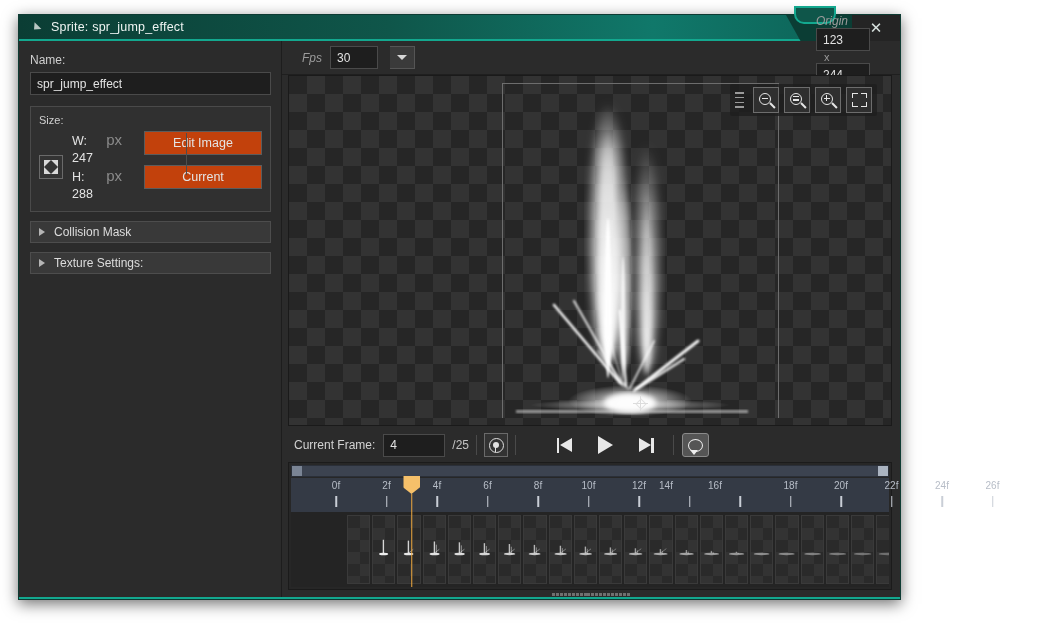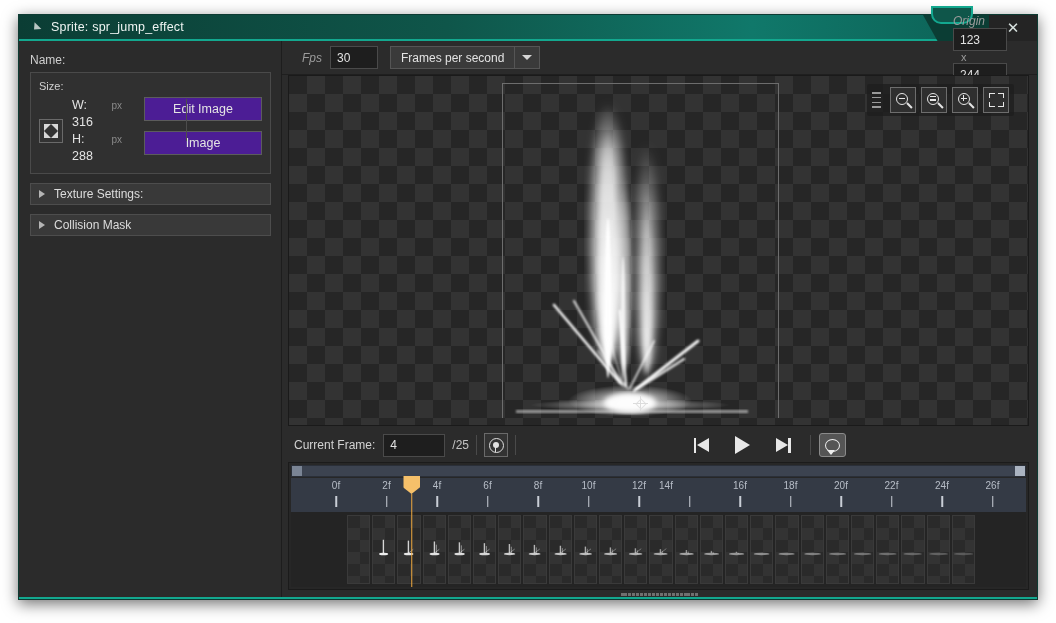--- a/index.html
+++ b/index.html
@@ -13,7 +13,7 @@
   
   #window {
     position: absolute; left: 18px; top: 14px;
-    width: 1020px; height: 586px;
+    width: 883px; height: 586px;
     background: #2b2b2b;
     border: 1px solid #0e3b33;
     box-shadow: 0 4px 14px rgba(0,0,0,.55);

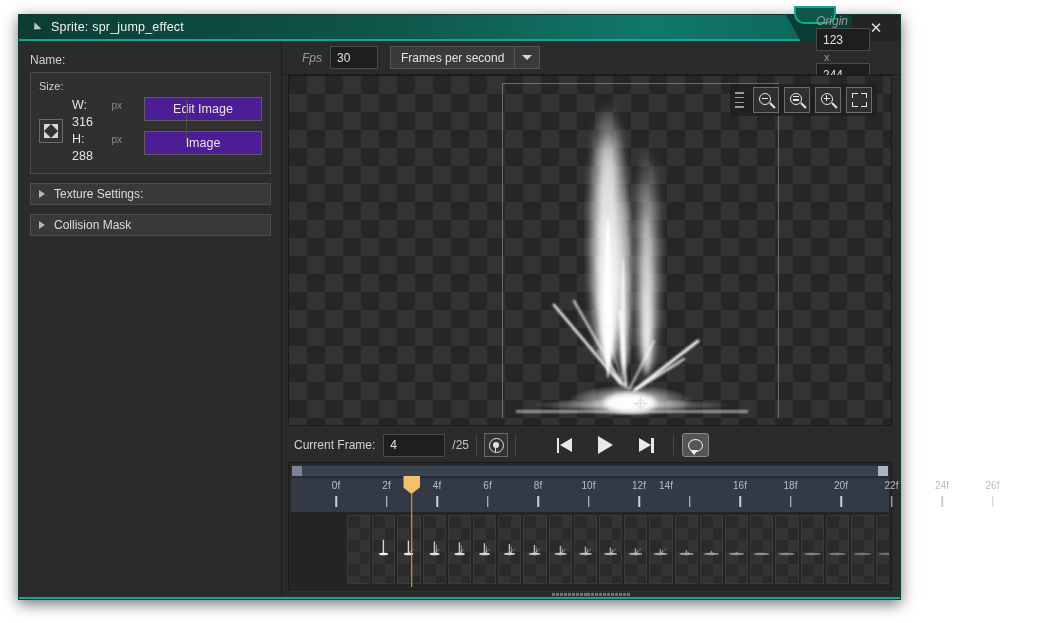--- a/index.html
+++ b/index.html
@@ -295,7 +295,6 @@
           <div class="field" id="fps-input">30</div>
         </div>
         <div class="combo">
-          <div class="disp">Frames per second</div>
           <div class="arw">
               <i></i>
             </div>

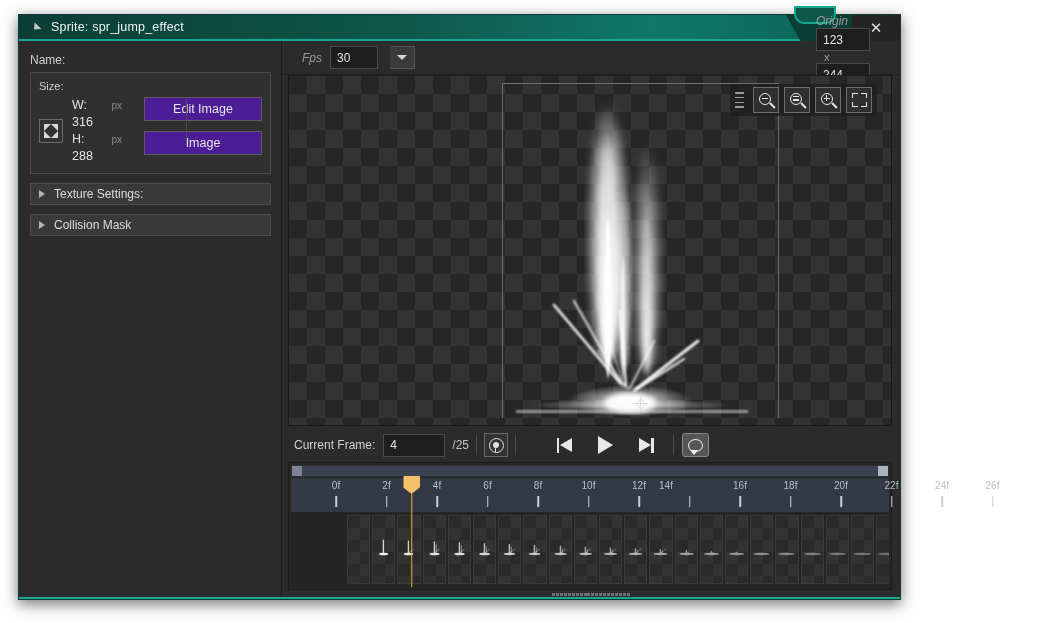--- a/index.html
+++ b/index.html
@@ -246,6 +246,7 @@
 
     <div id="left">
       <div class="lbl">Name:</div>
+      <div class="field" id="name-input">spr_jump_effect</div>
 
 
       <div id="size-box">

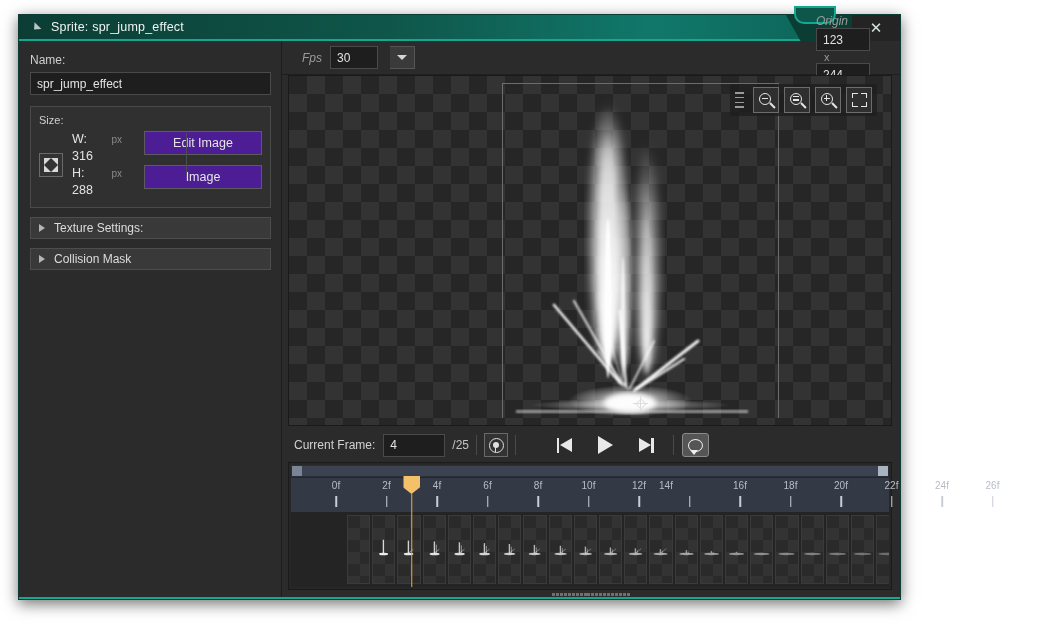--- a/index.html
+++ b/index.html
@@ -261,7 +261,7 @@
             </div>
             <div>
               <div class="dimrow">
-                <span class="dim">W: 316</span>
+                <span class="dim">W: 247</span>
                 <span class="unit">px</span>
               </div>
               <div class="dimrow">

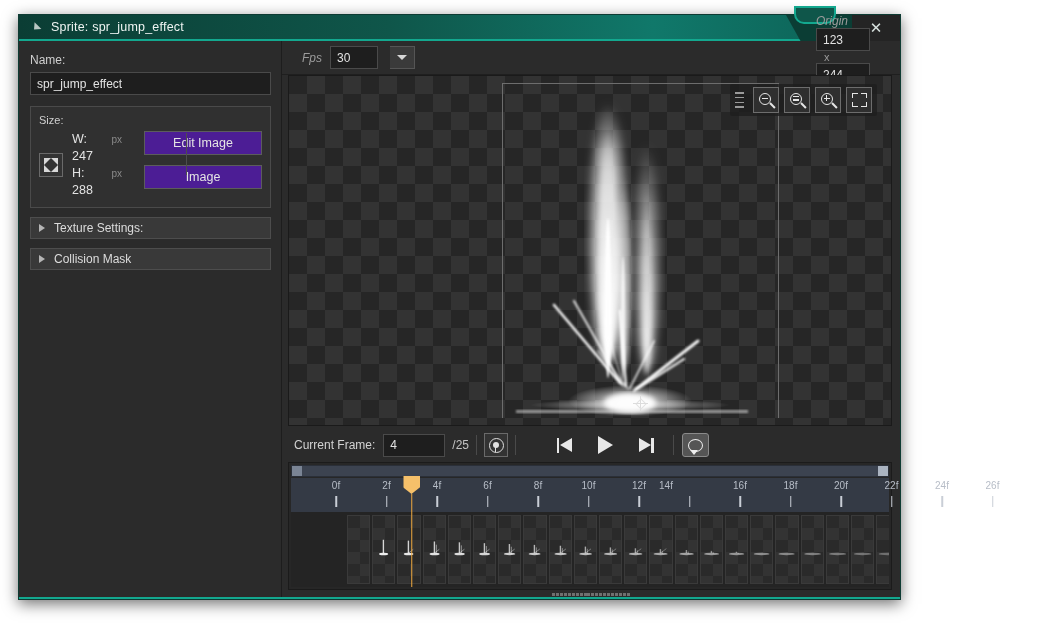--- a/index.html
+++ b/index.html
@@ -77,7 +77,7 @@
   #resize-icon .c { bottom:4px; left:4px; border-width: 7px 0 0 7px; border-color: transparent transparent transparent #d8d8d8; }
   #resize-icon .d { bottom:4px; right:4px; border-width: 0 0 7px 7px; border-color: transparent transparent #d8d8d8 transparent; }
   .dim { color: #e3e3e3; font-size: 12.5px; line-height: 17px; }
-  .unit { color: #8a8a8a; font-size: 10px; margin-left: 6px; }
+  .unit { color: #8a8a8a; font-size: 15px; margin-left: 6px; }
   .dimrow { display: flex; align-items: baseline; }
   #size-div { position: absolute; left: 155px; top: 26px; width: 1px; height: 42px; background: #4d4d4d; }
   #size-btns { margin-left: 22px; }

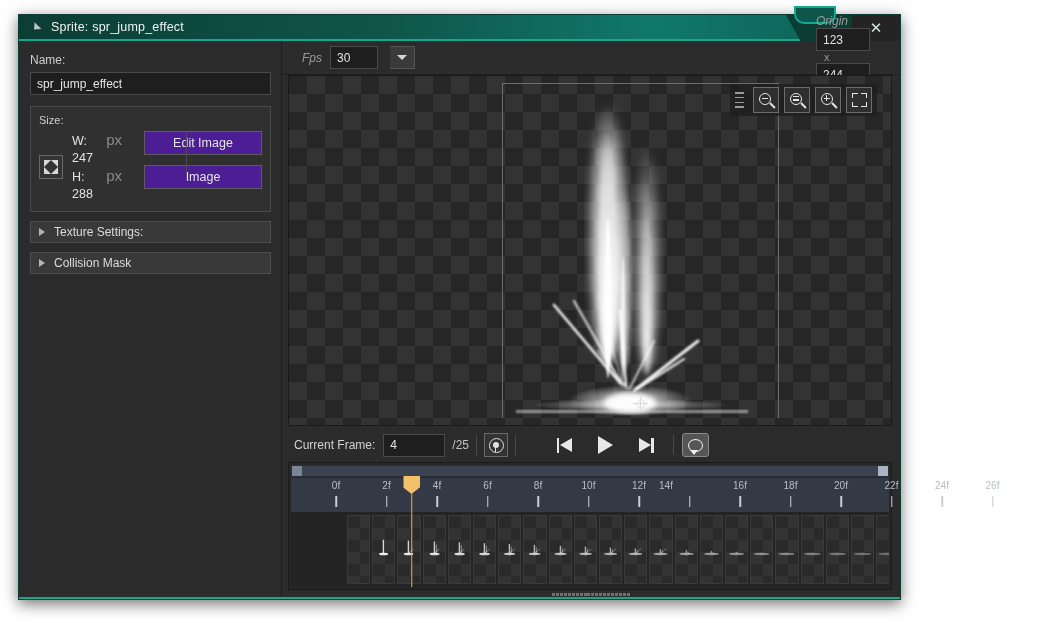--- a/index.html
+++ b/index.html
@@ -82,7 +82,7 @@
   #size-div { position: absolute; left: 155px; top: 26px; width: 1px; height: 42px; background: #4d4d4d; }
   #size-btns { margin-left: 22px; }
   .btn {
-    width: 118px; height: 24px; border: 1px solid #5c5c5c; background: #4c1d95;
+    width: 118px; height: 24px; border: 1px solid #5c5c5c; background: #c2410c;
     color: #e4e4e4; font-size: 12.5px; display: flex; align-items: center; justify-content: center;
   }
   #import-btn { margin-top: 10px; }

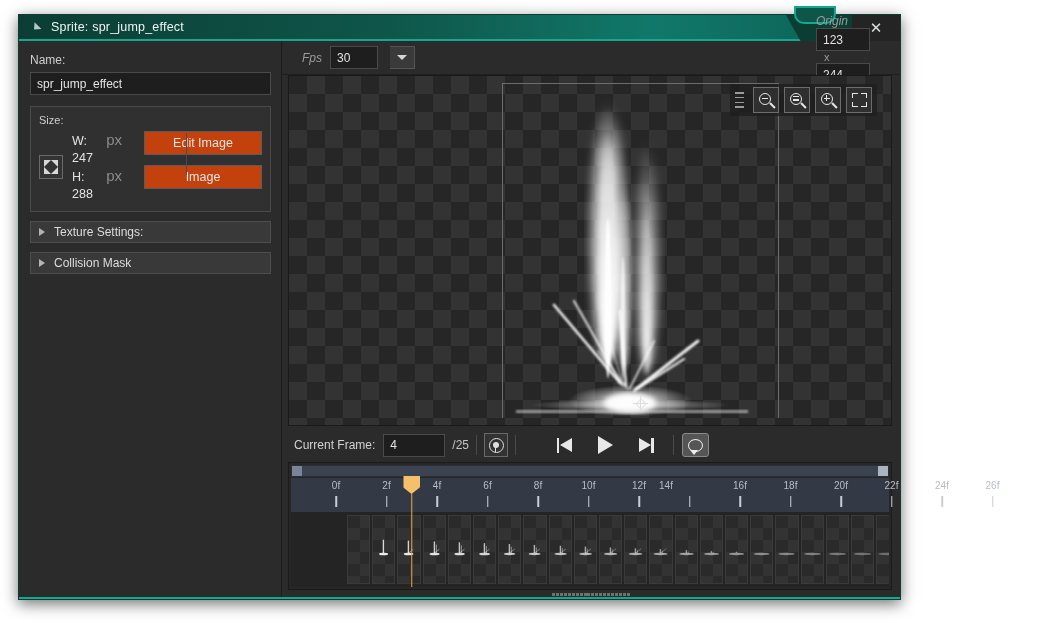--- a/index.html
+++ b/index.html
@@ -273,7 +273,7 @@
           <div id="size-div"></div>
           <div id="size-btns">
             <div class="btn">Edit Image</div>
-            <div class="btn" id="import-btn">Image</div>
+            <div class="btn" id="import-btn">Current</div>
           </div>
         </div>
       </div>

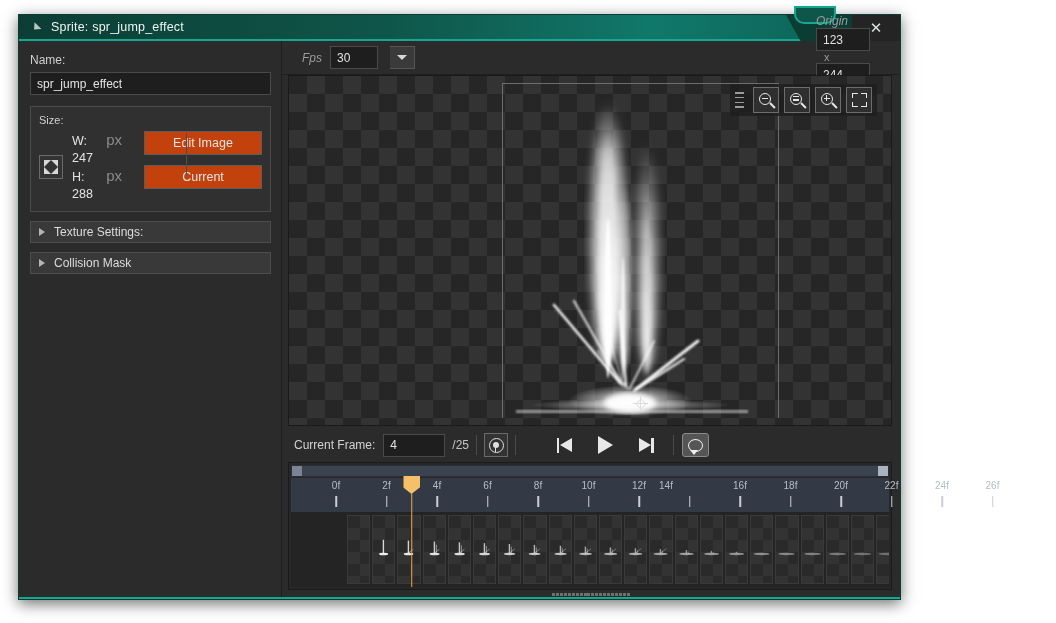--- a/index.html
+++ b/index.html
@@ -280,11 +280,11 @@
 
       <div class="accordion">
         <span class="arrow"></span>
-        <span>Texture Settings:</span>
+        <span>Collision Mask</span>
       </div>
       <div class="accordion">
         <span class="arrow"></span>
-        <span>Collision Mask</span>
+        <span>Texture Settings:</span>
       </div>
     </div>
 

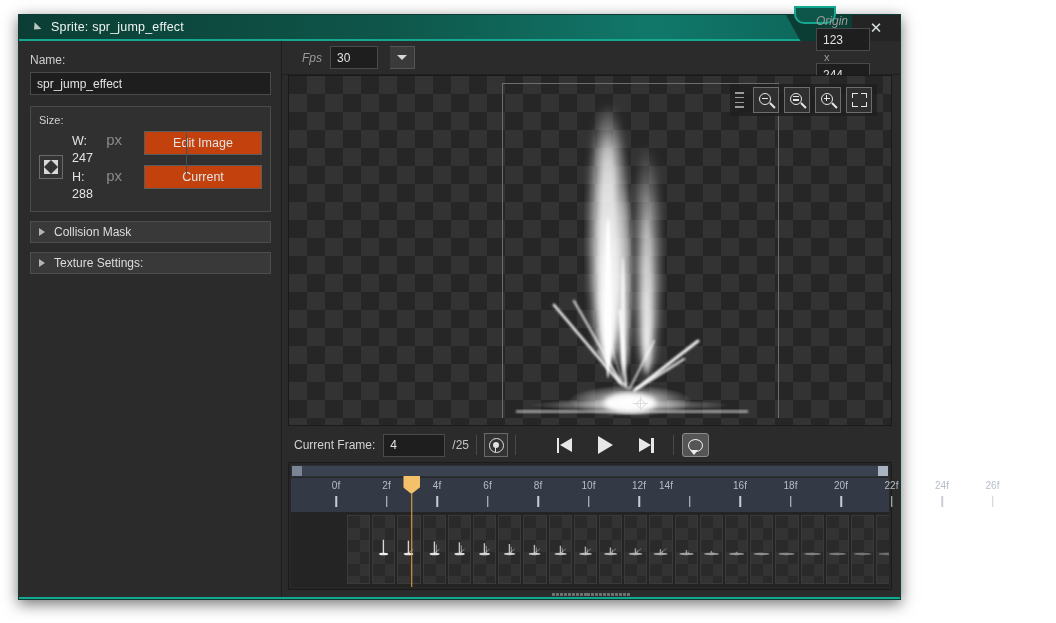--- a/index.html
+++ b/index.html
@@ -484,7 +484,7 @@
             <div class="tick-mk" style="left: 348px;"></div>
             <div class="tick-lbl" style="left: 375px;">14f</div>
             <div class="tick-mk" style="left: 398.5px;"></div>
-            <div class="tick-lbl" style="left: 449px;">16f</div>
+            <div class="tick-lbl" style="left: 424px;">16f</div>
             <div class="tick-mk" style="left: 449px;"></div>
             <div class="tick-lbl" style="left: 499.5px;">18f</div>
             <div class="tick-mk" style="left: 499.5px;"></div>

